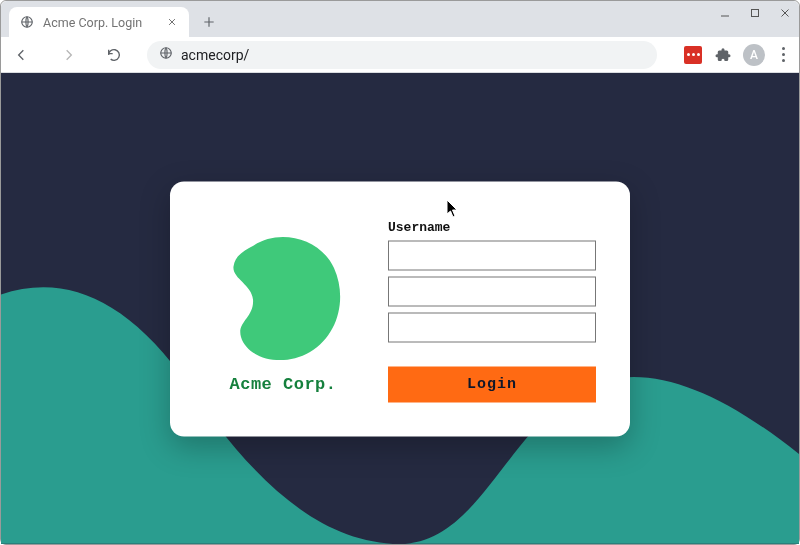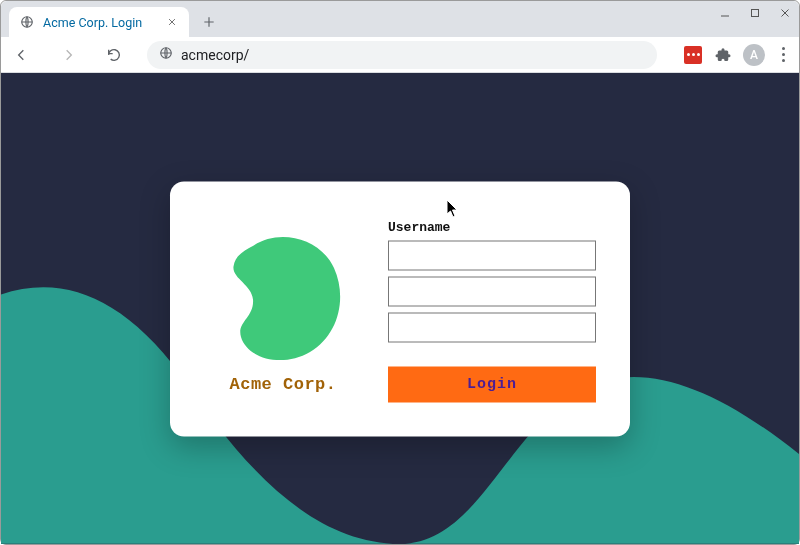--- a/index.html
+++ b/index.html
@@ -17,7 +17,7 @@
   .tab {
     height: 30px; background: #fff; border-top-left-radius: 8px; border-top-right-radius: 8px;
     display: flex; align-items: center; padding: 0 10px 0 10px; min-width: 180px;
-    font-size: 12.5px; color: #0369a1; position: relative; gap: 8px;
+    font-size: 12.5px; color: #737373; position: relative; gap: 8px;
   }
   .tab .favicon { width: 16px; height: 16px; display:flex; align-items:center; justify-content:center; color:#5f6368; }
   .tab .favicon svg { width:14px; height:14px; }

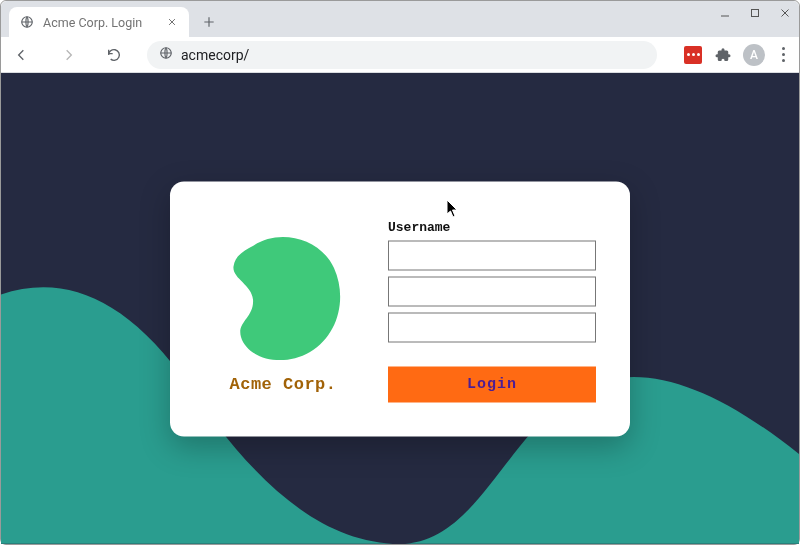--- a/index.html
+++ b/index.html
@@ -84,7 +84,7 @@
     flex:0 0 170px; display:flex; flex-direction:column; align-items:center; justify-content:center;
   }
   .blob { width:150px; height:150px; }
-  .brand-name { font-size:17px; font-weight:700; color:#a16207; letter-spacing:.5px;}
+  .brand-name { font-size:17px; font-weight:700; color:#15803d; letter-spacing:.5px;}
   .form { flex:1; display:flex; flex-direction:column; gap:6px; }
   .label { font-size:13px; font-weight:700; color:#111; margin-top:4px; }
   .field {

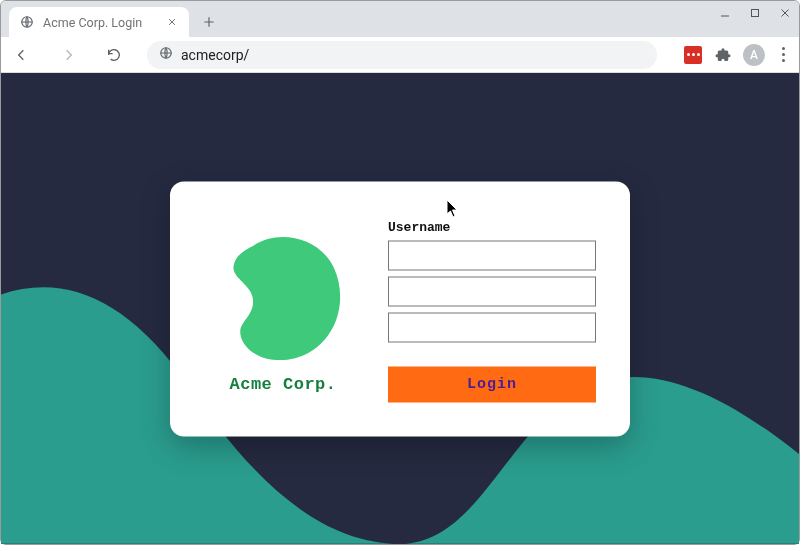--- a/index.html
+++ b/index.html
@@ -92,7 +92,7 @@
     font-family: inherit; font-size:13px; color:#111;
   }
   .login-btn {
-    margin-top:18px; height:36px; background:#ff6a13; border:none; color:#4c1d95;
+    margin-top:18px; height:36px; background:#ff6a13; border:none; color:#0f172a;
     font-family: inherit; font-size:15px; font-weight:700; letter-spacing:1px; cursor:pointer;
   }
   .cursor {

